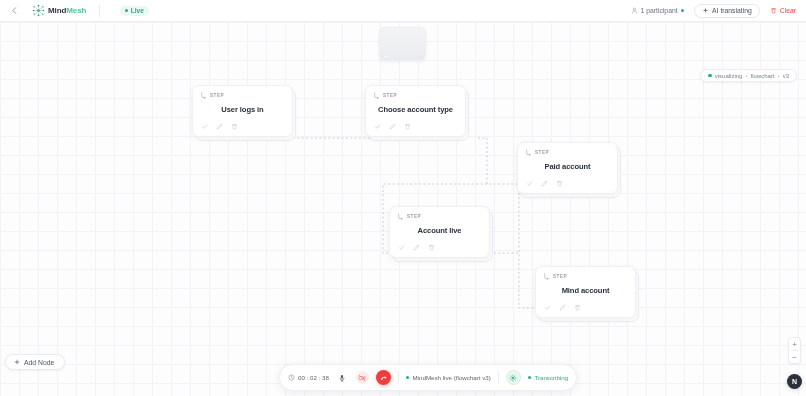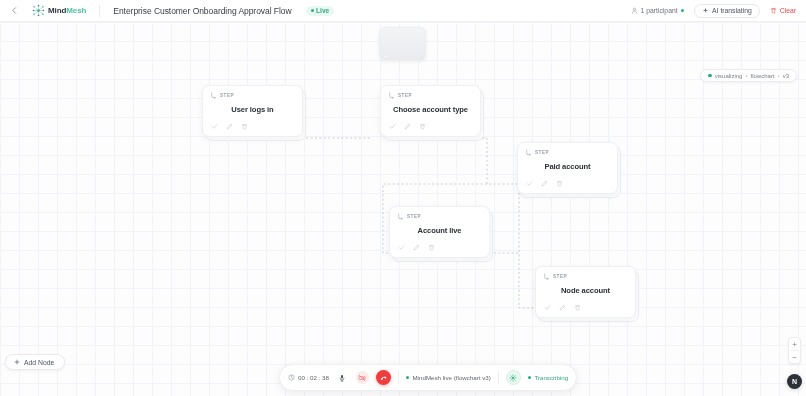--- a/index.html
+++ b/index.html
@@ -210,7 +210,6 @@
 
     <div class="title-divider"></div>
 
-    <div class="doc-title">Enterprise Customer Onboarding Approval Flow</div>
 
     <div class="live-pill">
       <span class="dot"></span>

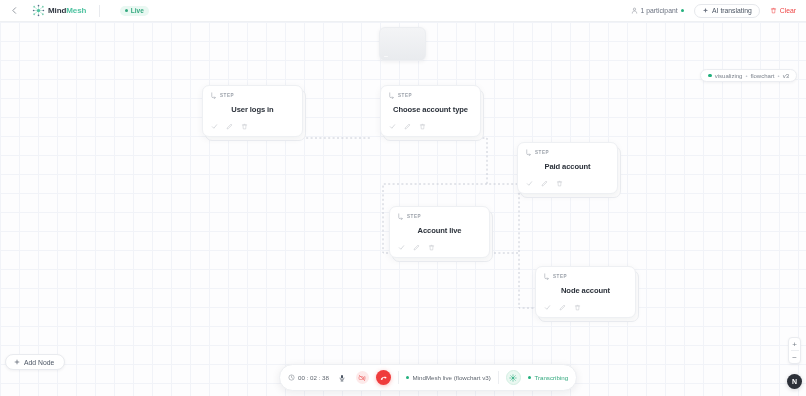--- a/index.html
+++ b/index.html
@@ -272,7 +272,7 @@
       <span>v3</span>
     </div>
 
-    <div class="node" style="left:202px; top:63px;">
+    <div class="node" style="left:192px; top:63px;">
       <div class="stack"></div>
       <div class="card">
         <div class="node-head">

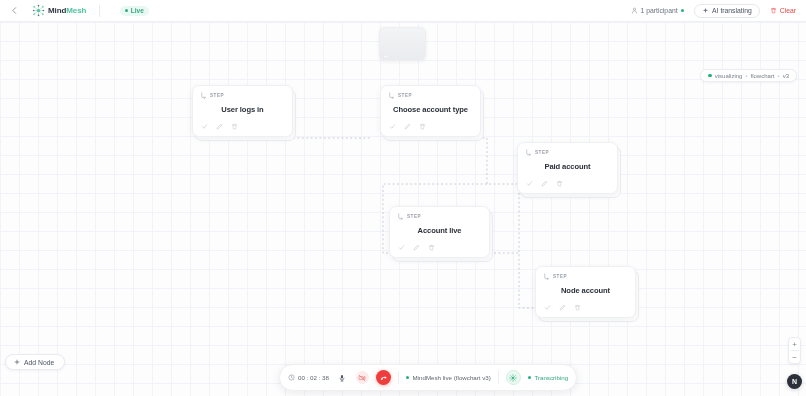--- a/index.html
+++ b/index.html
@@ -303,7 +303,7 @@
       </div>
     </div>
 
-    <div class="node" style="left:380px; top:63px;">
+    <div class="node" style="left:365px; top:63px;">
       <div class="stack"></div>
       <div class="card">
         <div class="node-head">

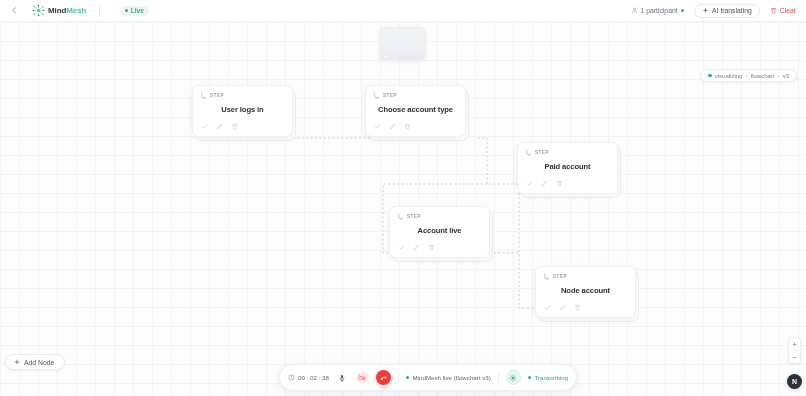--- a/index.html
+++ b/index.html
@@ -406,7 +406,7 @@
           </svg>
           <span class="node-kind">STEP</span>
         </div>
-        <div class="node-title">Node account</div>
+        <div class="node-title">Mind account</div>
         <div class="node-actions">
           <span class="act">
               <svg viewBox="0 0 16 16">

